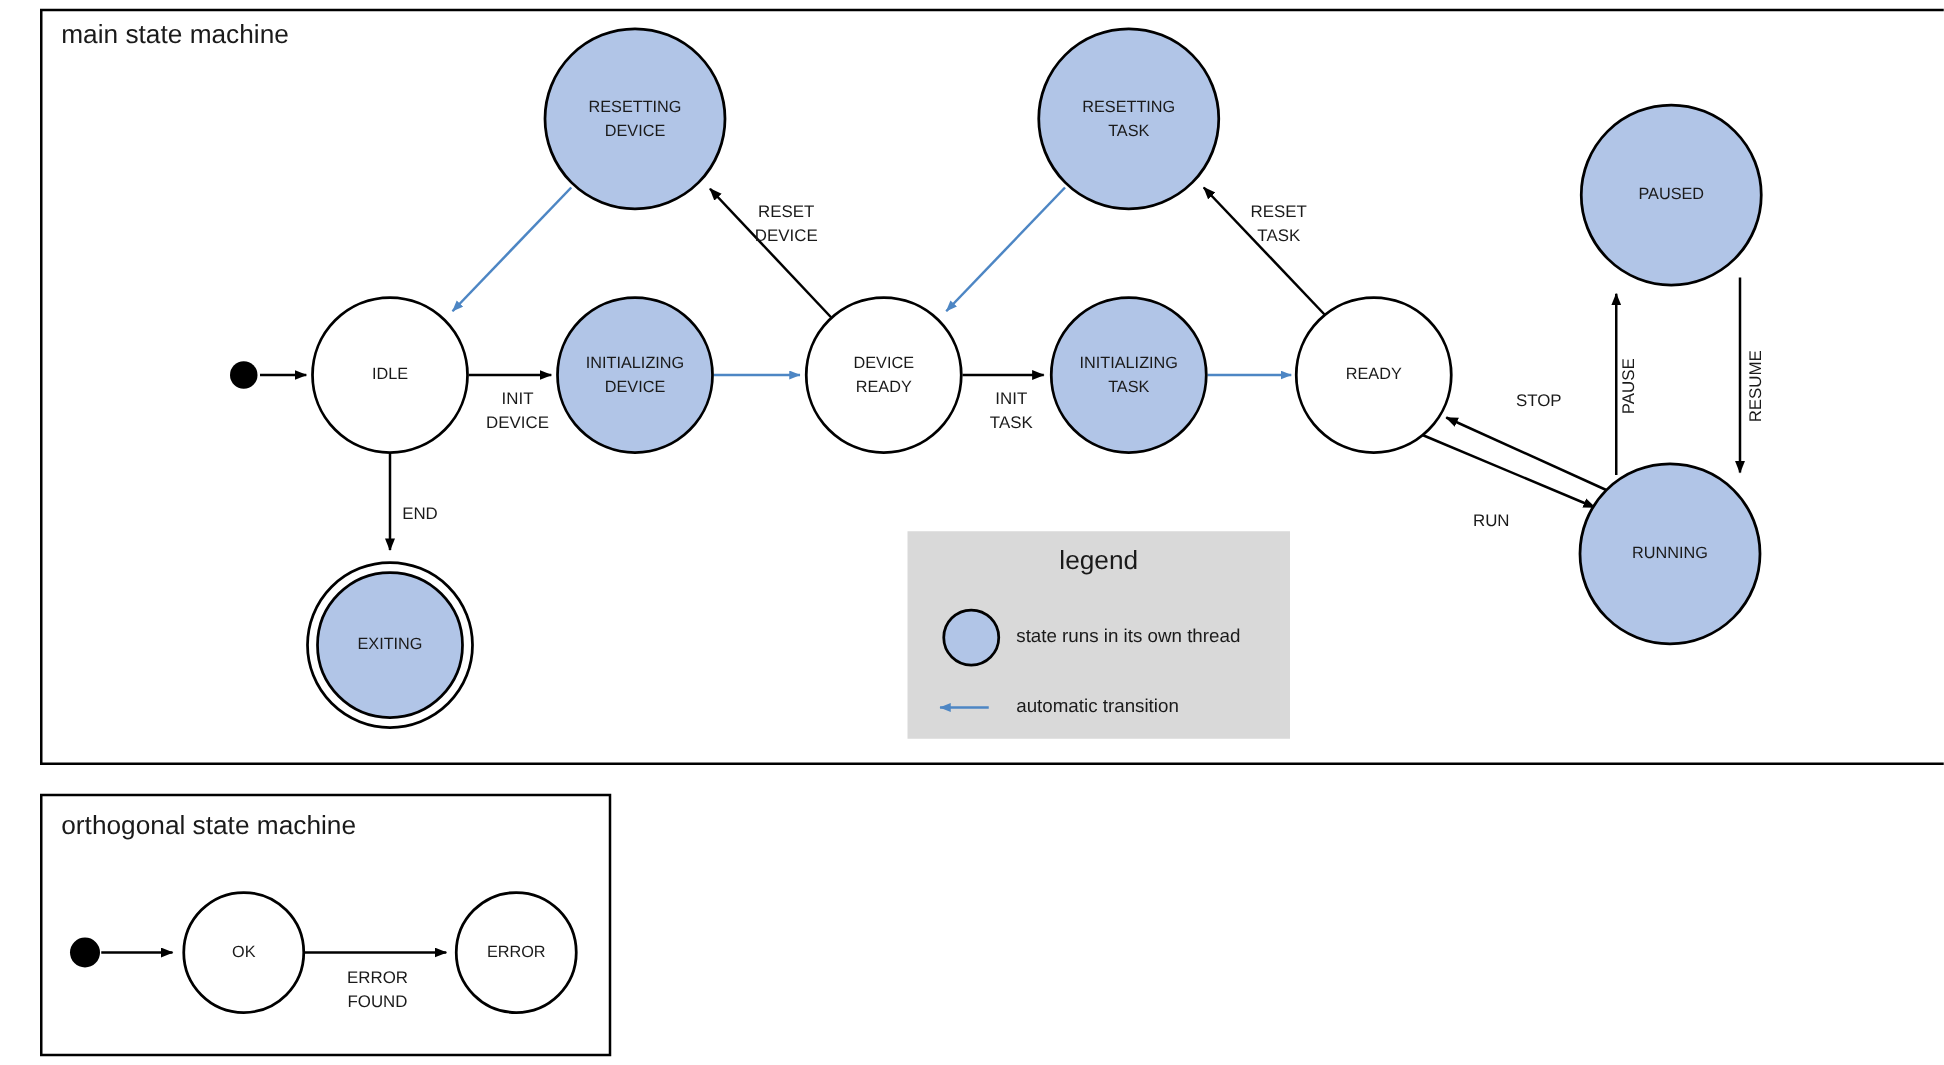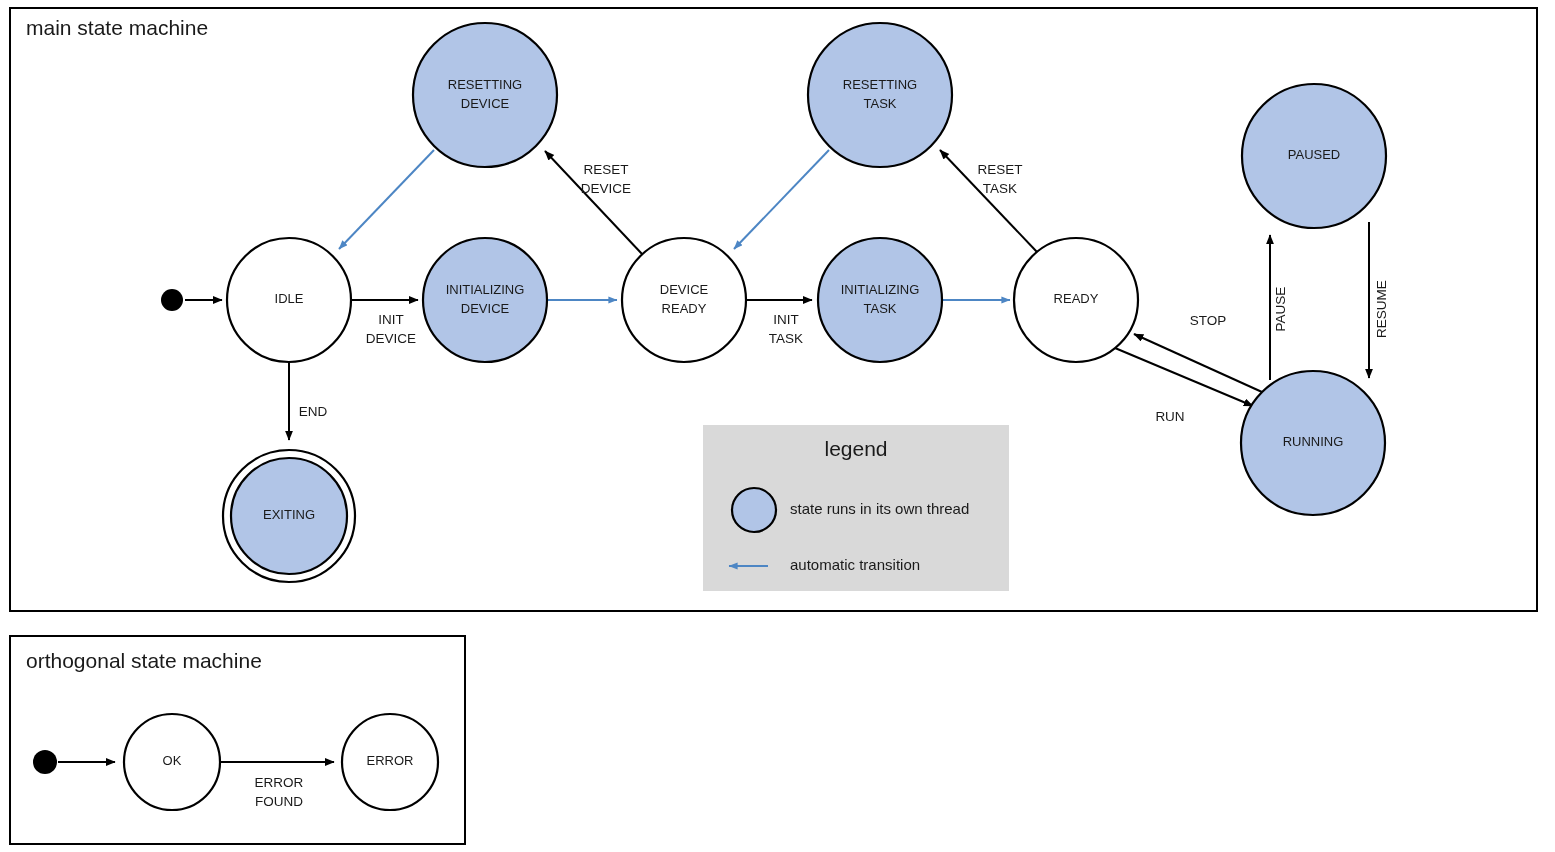--- a/index.html
+++ b/index.html
@@ -17,6 +17,7 @@
     position: relative;
     width: 1428px;
     height: 852px;
+    padding-left: 23px;
   }
   svg.diagram {
     display: block;

